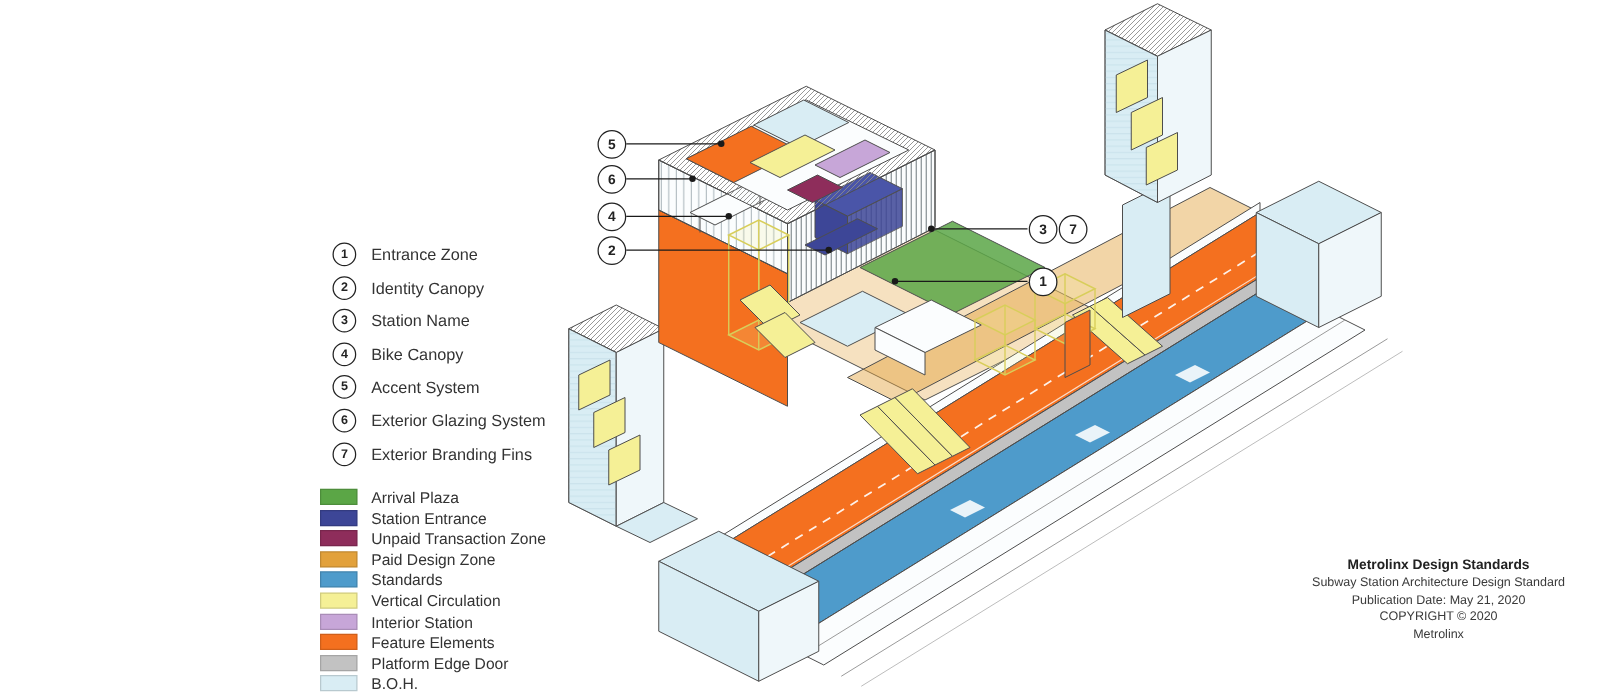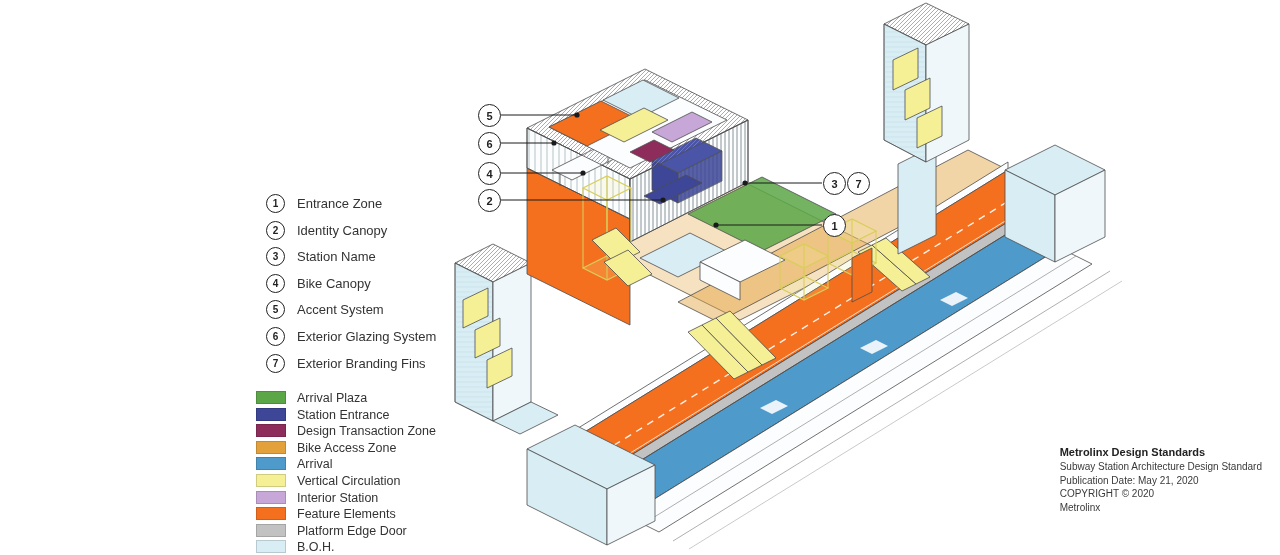--- a/index.html
+++ b/index.html
@@ -273,7 +273,7 @@
     </div>
     <div class="color-item">
       <span class="swatch" style="background-color: rgb(142, 45, 91);"></span>
-      <span class="lbl">Design Transaction Zone</span>
+      <span class="lbl">Unpaid Transaction Zone</span>
     </div>
     <div class="color-item">
       <span class="swatch" style="background-color: rgb(226, 161, 59);"></span>

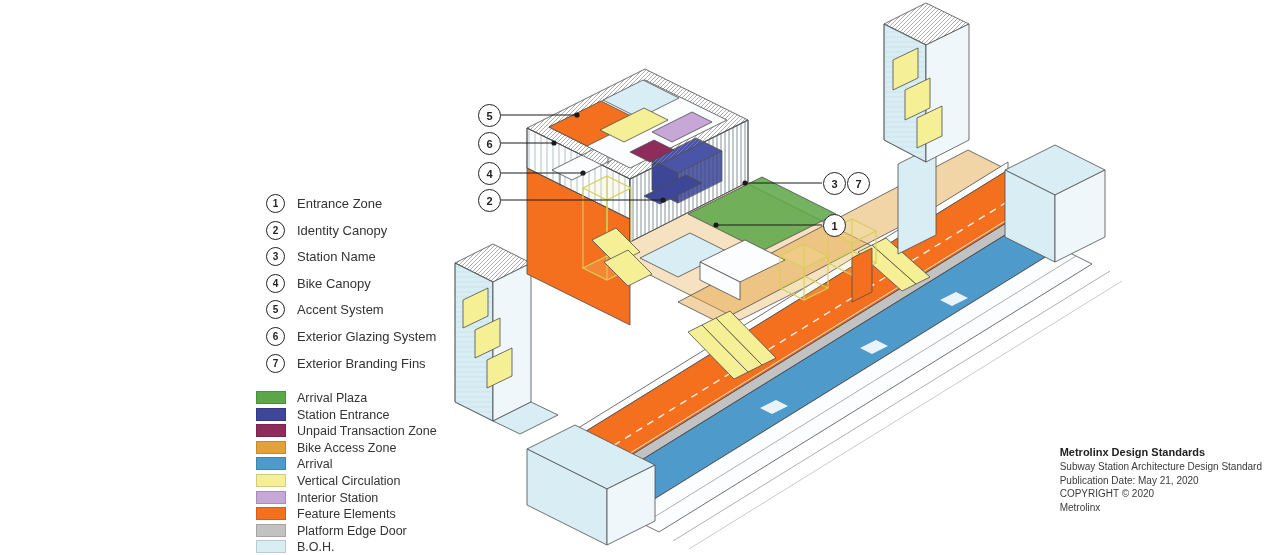--- a/index.html
+++ b/index.html
@@ -277,7 +277,7 @@
     </div>
     <div class="color-item">
       <span class="swatch" style="background-color: rgb(226, 161, 59);"></span>
-      <span class="lbl">Bike Access Zone</span>
+      <span class="lbl">Paid Design Zone</span>
     </div>
     <div class="color-item">
       <span class="swatch" style="background-color: rgb(78, 155, 203);"></span>

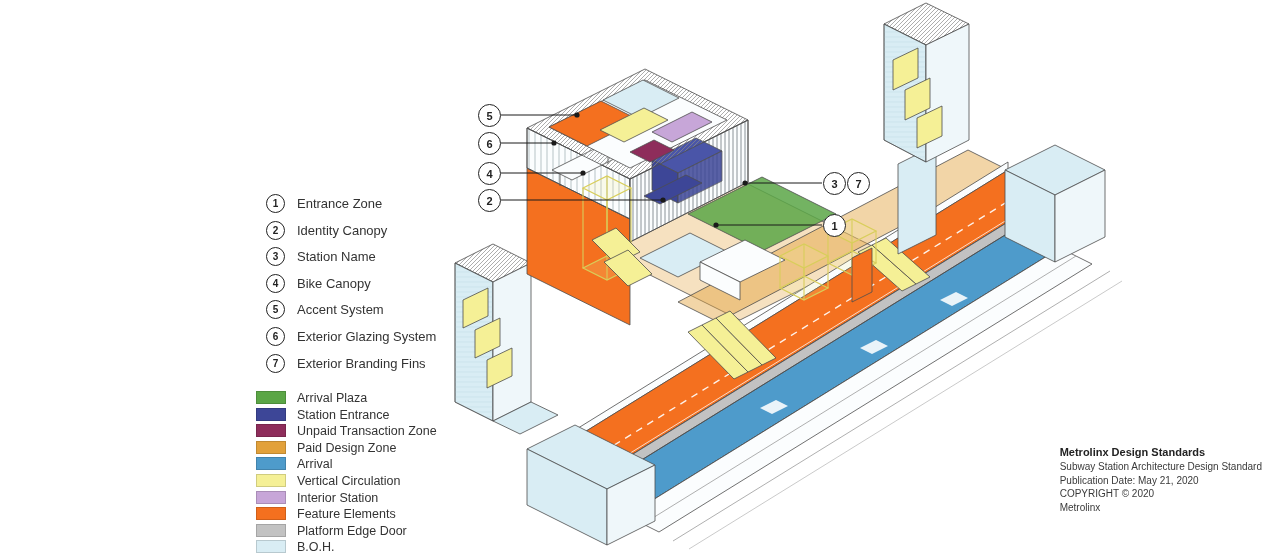--- a/index.html
+++ b/index.html
@@ -32,7 +32,7 @@
     background:#fff;font-size:11px;font-weight:bold;color:#222;}
 
   
-  .footer{position:absolute;right:18px;top:446px;text-align:left;line-height:13.4px;
+  .footer{position:absolute;right:28px;top:446px;text-align:center;line-height:13.4px;
     font-size:10px;color:#3a3a3a;}
   .footer .t{font-weight:bold;font-size:11px;color:#222;margin-bottom:1px;}
 

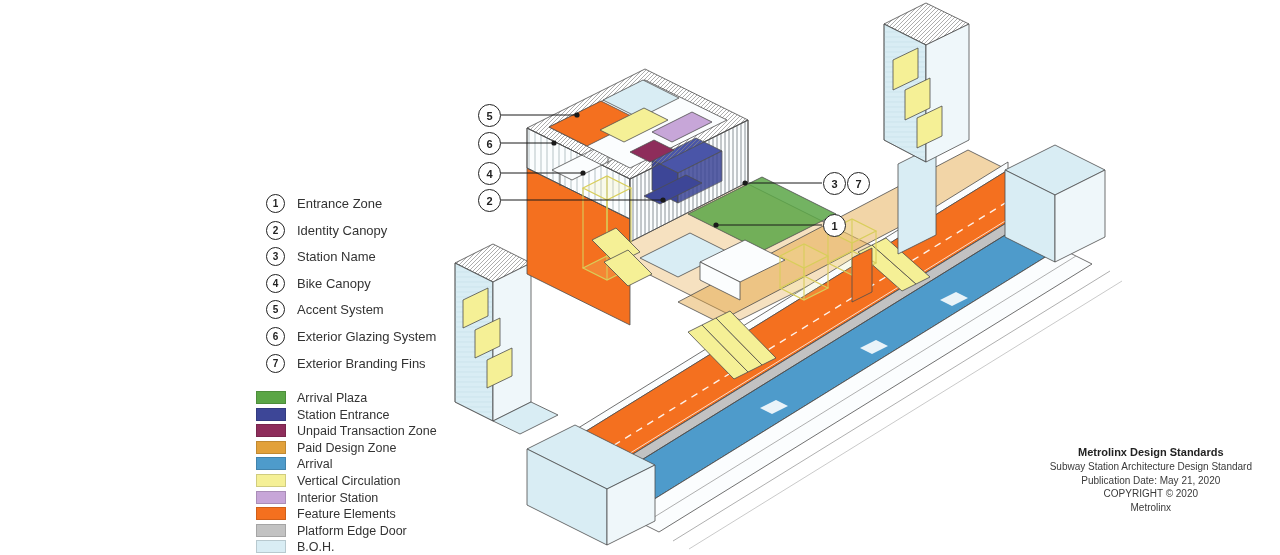--- a/index.html
+++ b/index.html
@@ -281,7 +281,7 @@
     </div>
     <div class="color-item">
       <span class="swatch" style="background-color: rgb(78, 155, 203);"></span>
-      <span class="lbl">Arrival</span>
+      <span class="lbl">Standards</span>
     </div>
     <div class="color-item">
       <span class="swatch" style="background-color: rgb(245, 240, 150);"></span>

